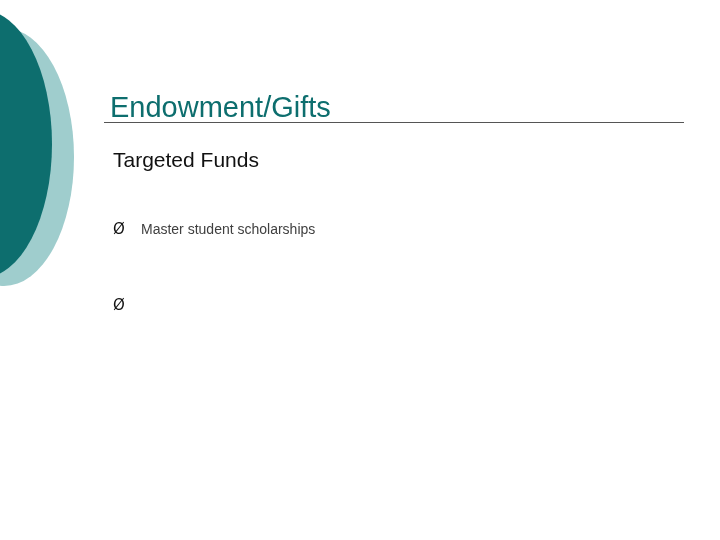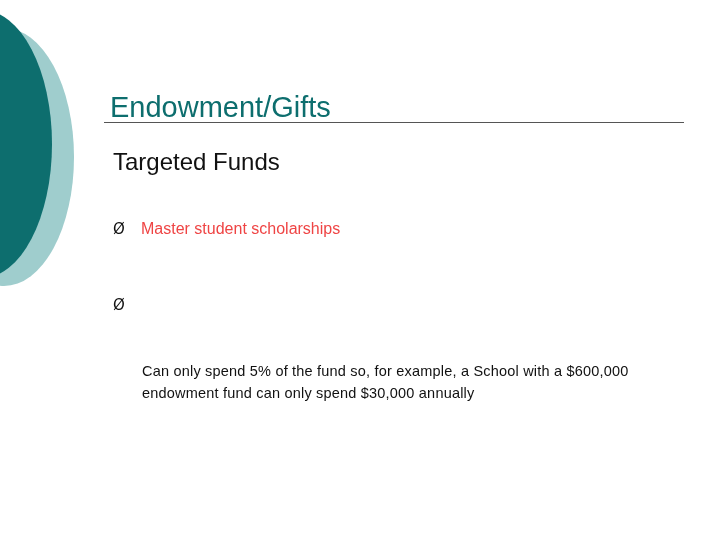--- a/index.html
+++ b/index.html
@@ -61,7 +61,7 @@
     position: absolute;
     left: 113px;
     top: 148px;
-    font-size: 24px;
+    font-size: 21px;
     color: #111111;
   }
   .bullets {

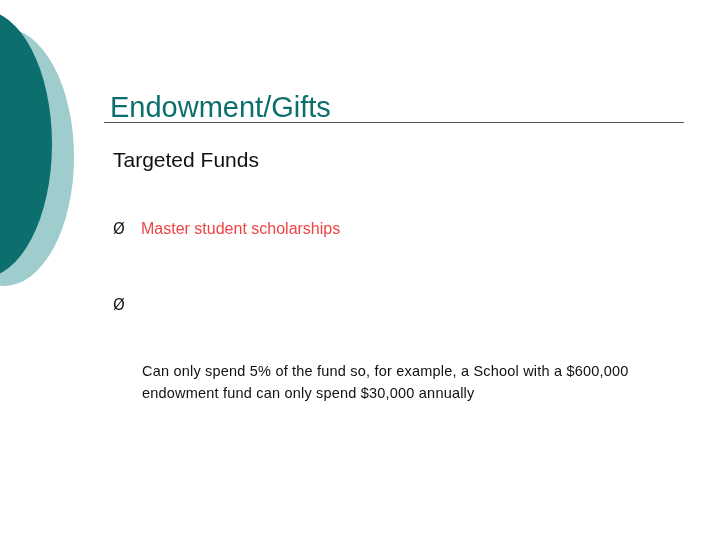--- a/index.html
+++ b/index.html
@@ -84,8 +84,8 @@
     font-family: "DejaVu Sans", sans-serif;
   }
   .bullet-text {
-    font-size: 16px;
-    color: #ef4444;
+    font-size: 14px;
+    color: #404040;
     line-height: 28px;
   }
   .note {

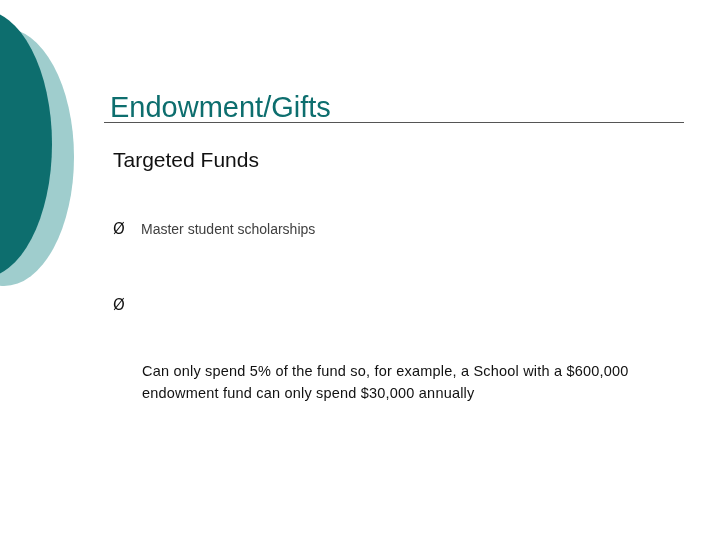--- a/index.html
+++ b/index.html
@@ -125,7 +125,6 @@
 
   </div>
 
-  <div class="note">Can only spend 5% of the fund so, for example, a School with a $600,000 endowment fund can only spend $30,000 annually</div>
 
 </div>
 

